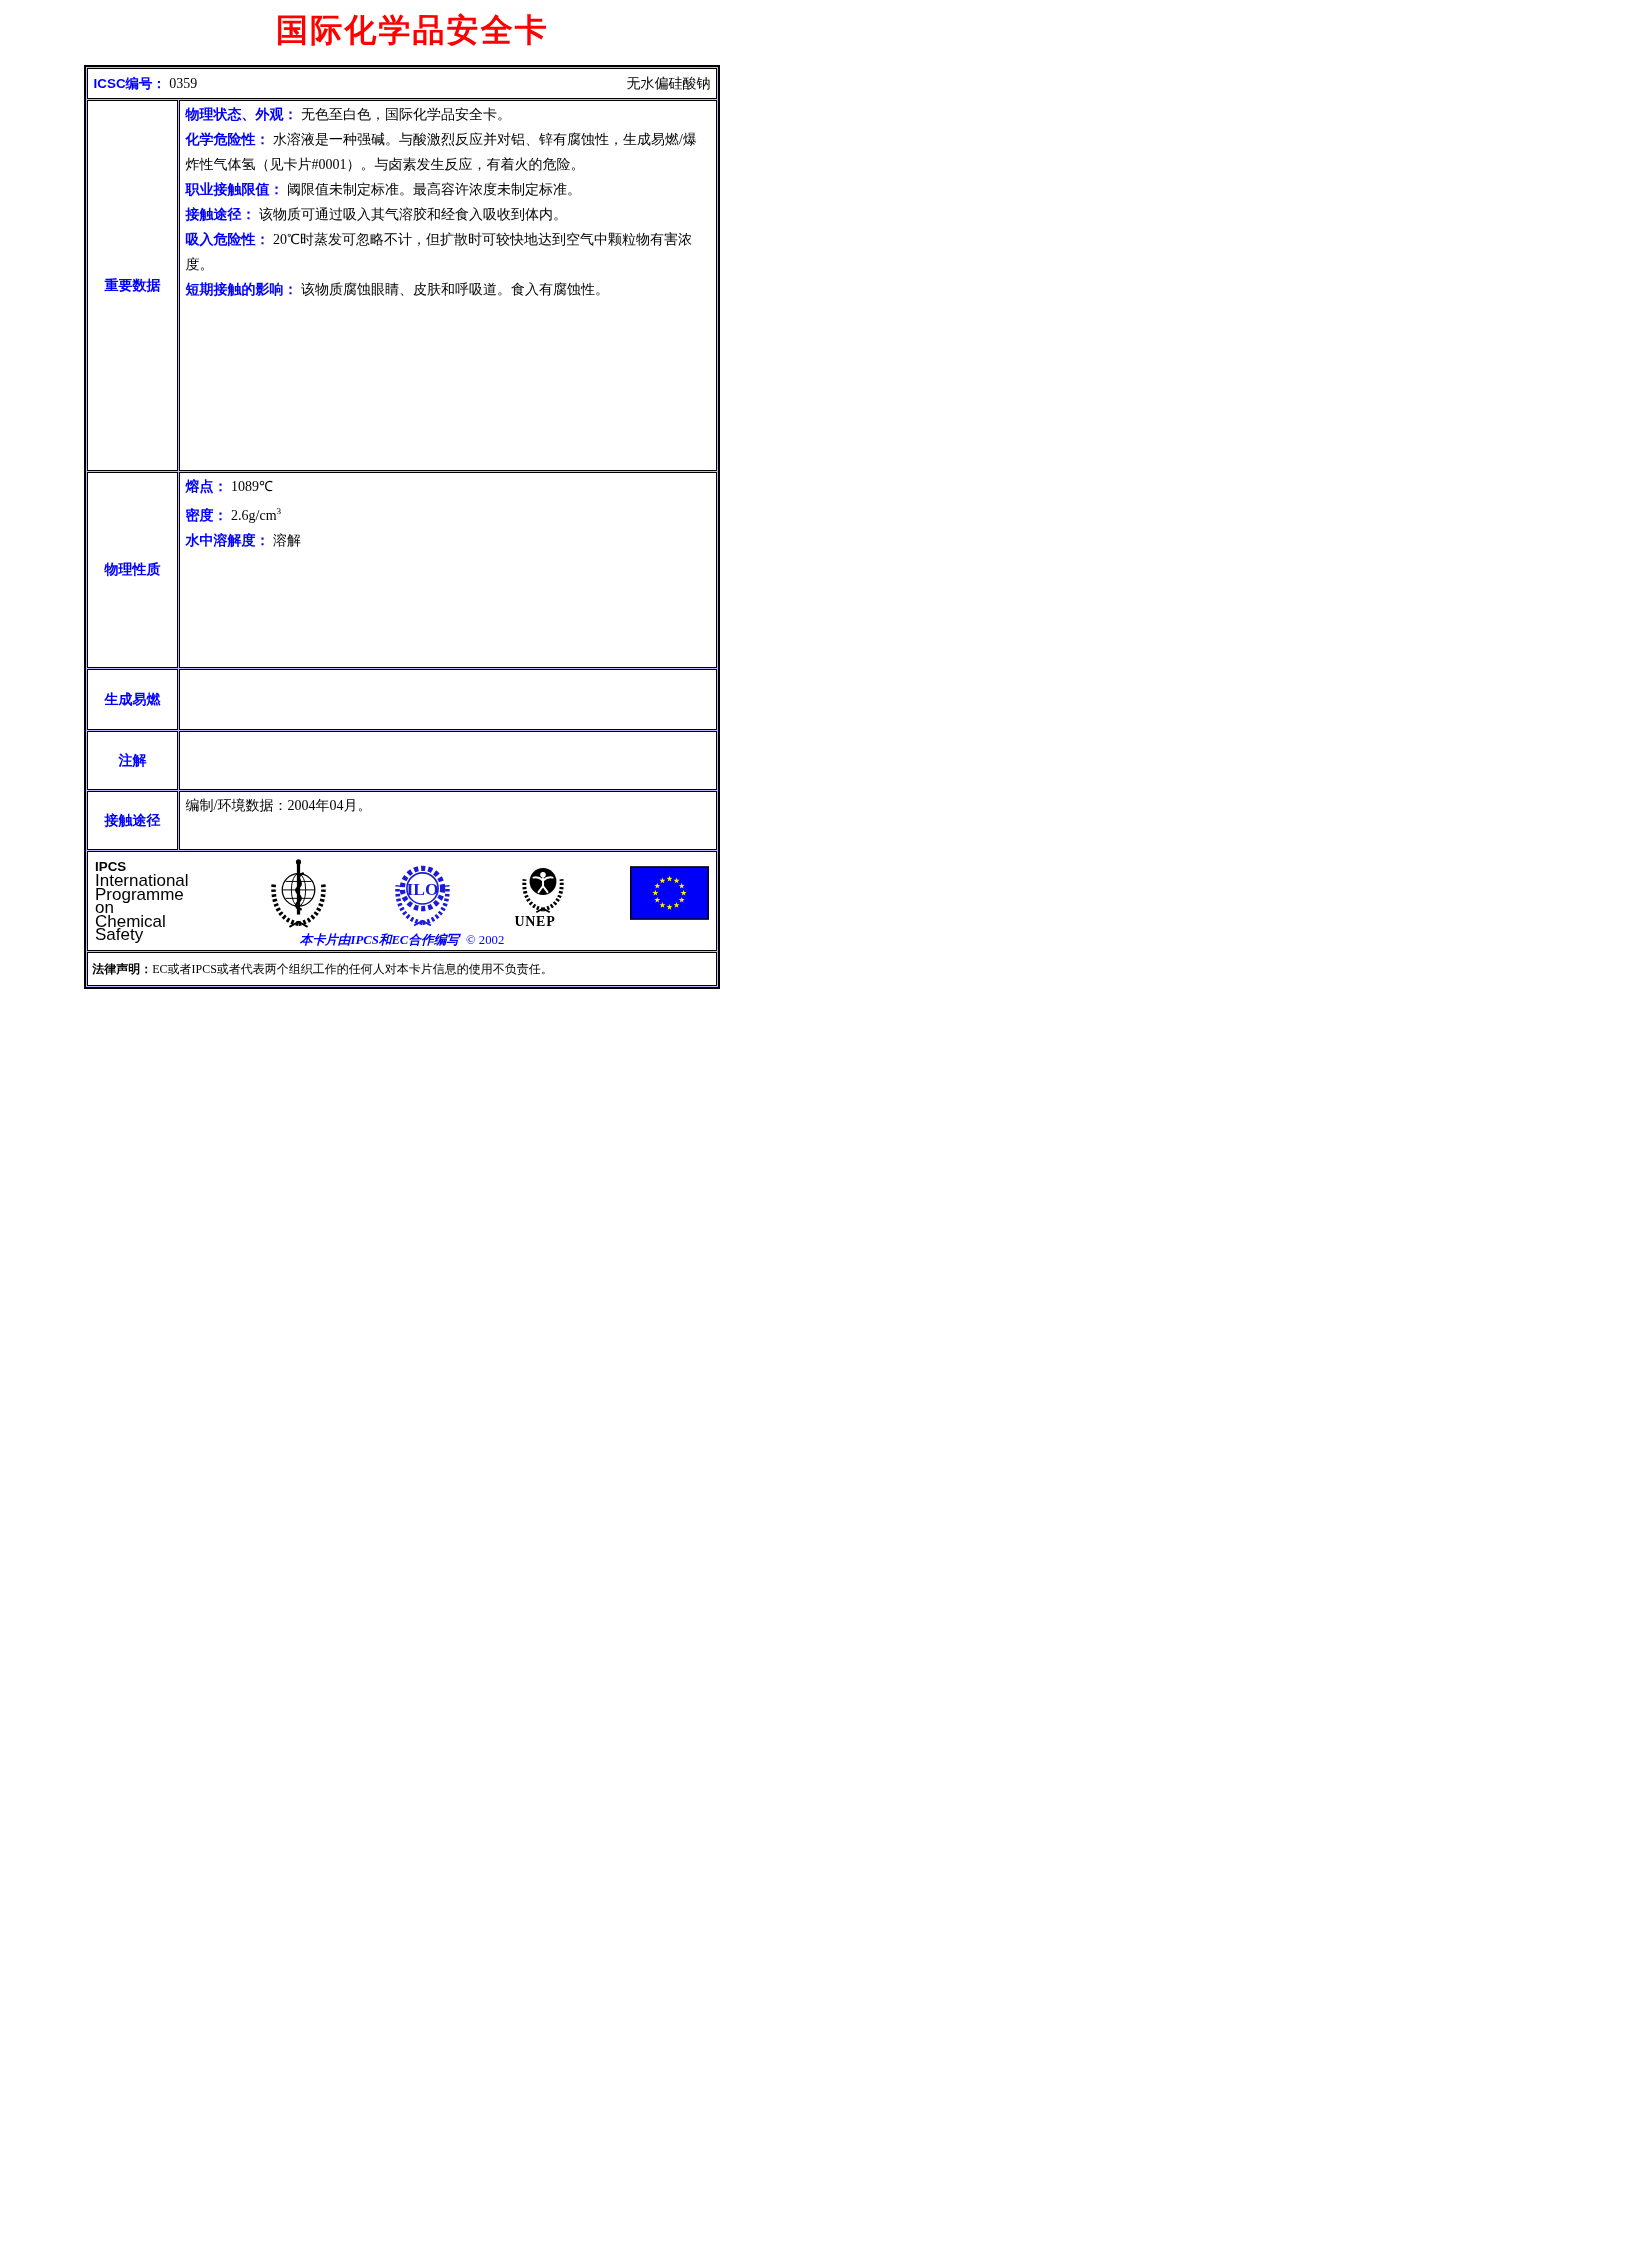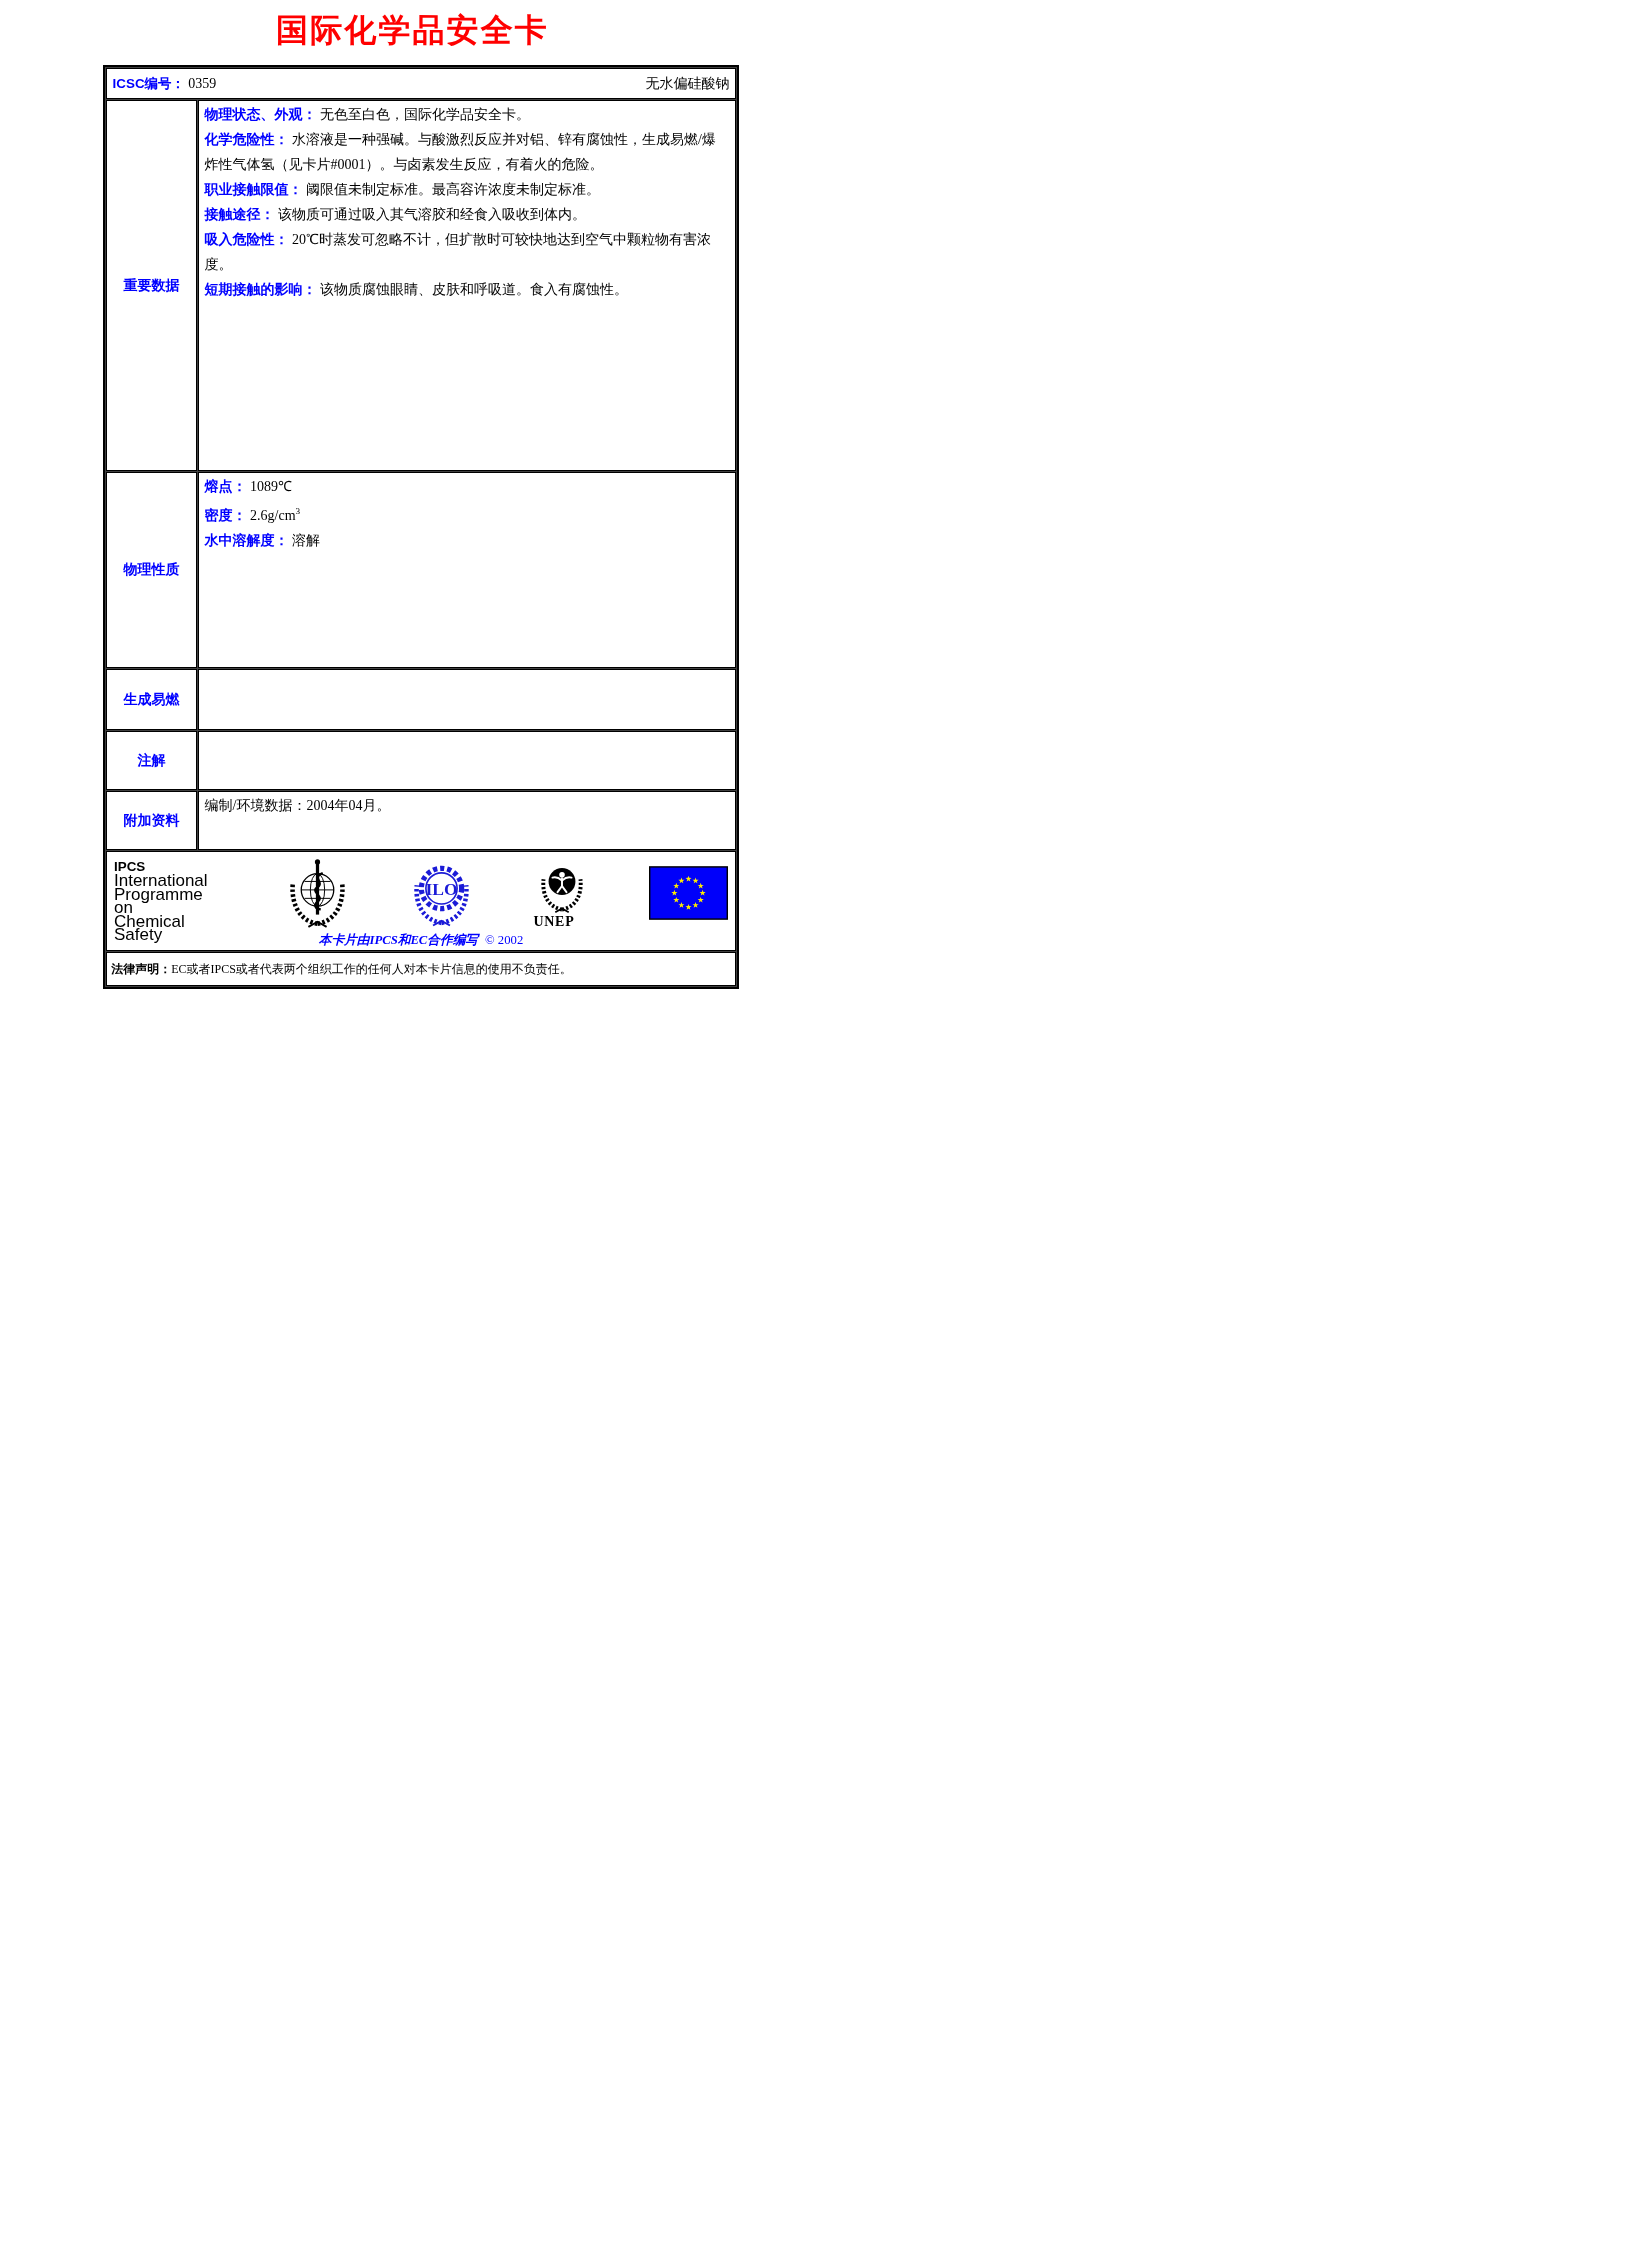--- a/index.html
+++ b/index.html
@@ -21,13 +21,13 @@
     font-family:"DejaVu Serif", serif;
   }
   table.card {
-    position:absolute; left:103px; top:65px;
+    position:absolute; left:84px; top:65px;
     width:636px;
     border:2.1px solid #000;
     border-collapse:separate;
     border-spacing:1.4px;
     table-layout:fixed;
-    background:#404040;
+    background:#c4b5fd;
   }
   td { border:1.4px solid #000; vertical-align:top; background:#fff; }
   col.c-left { width:91px; }

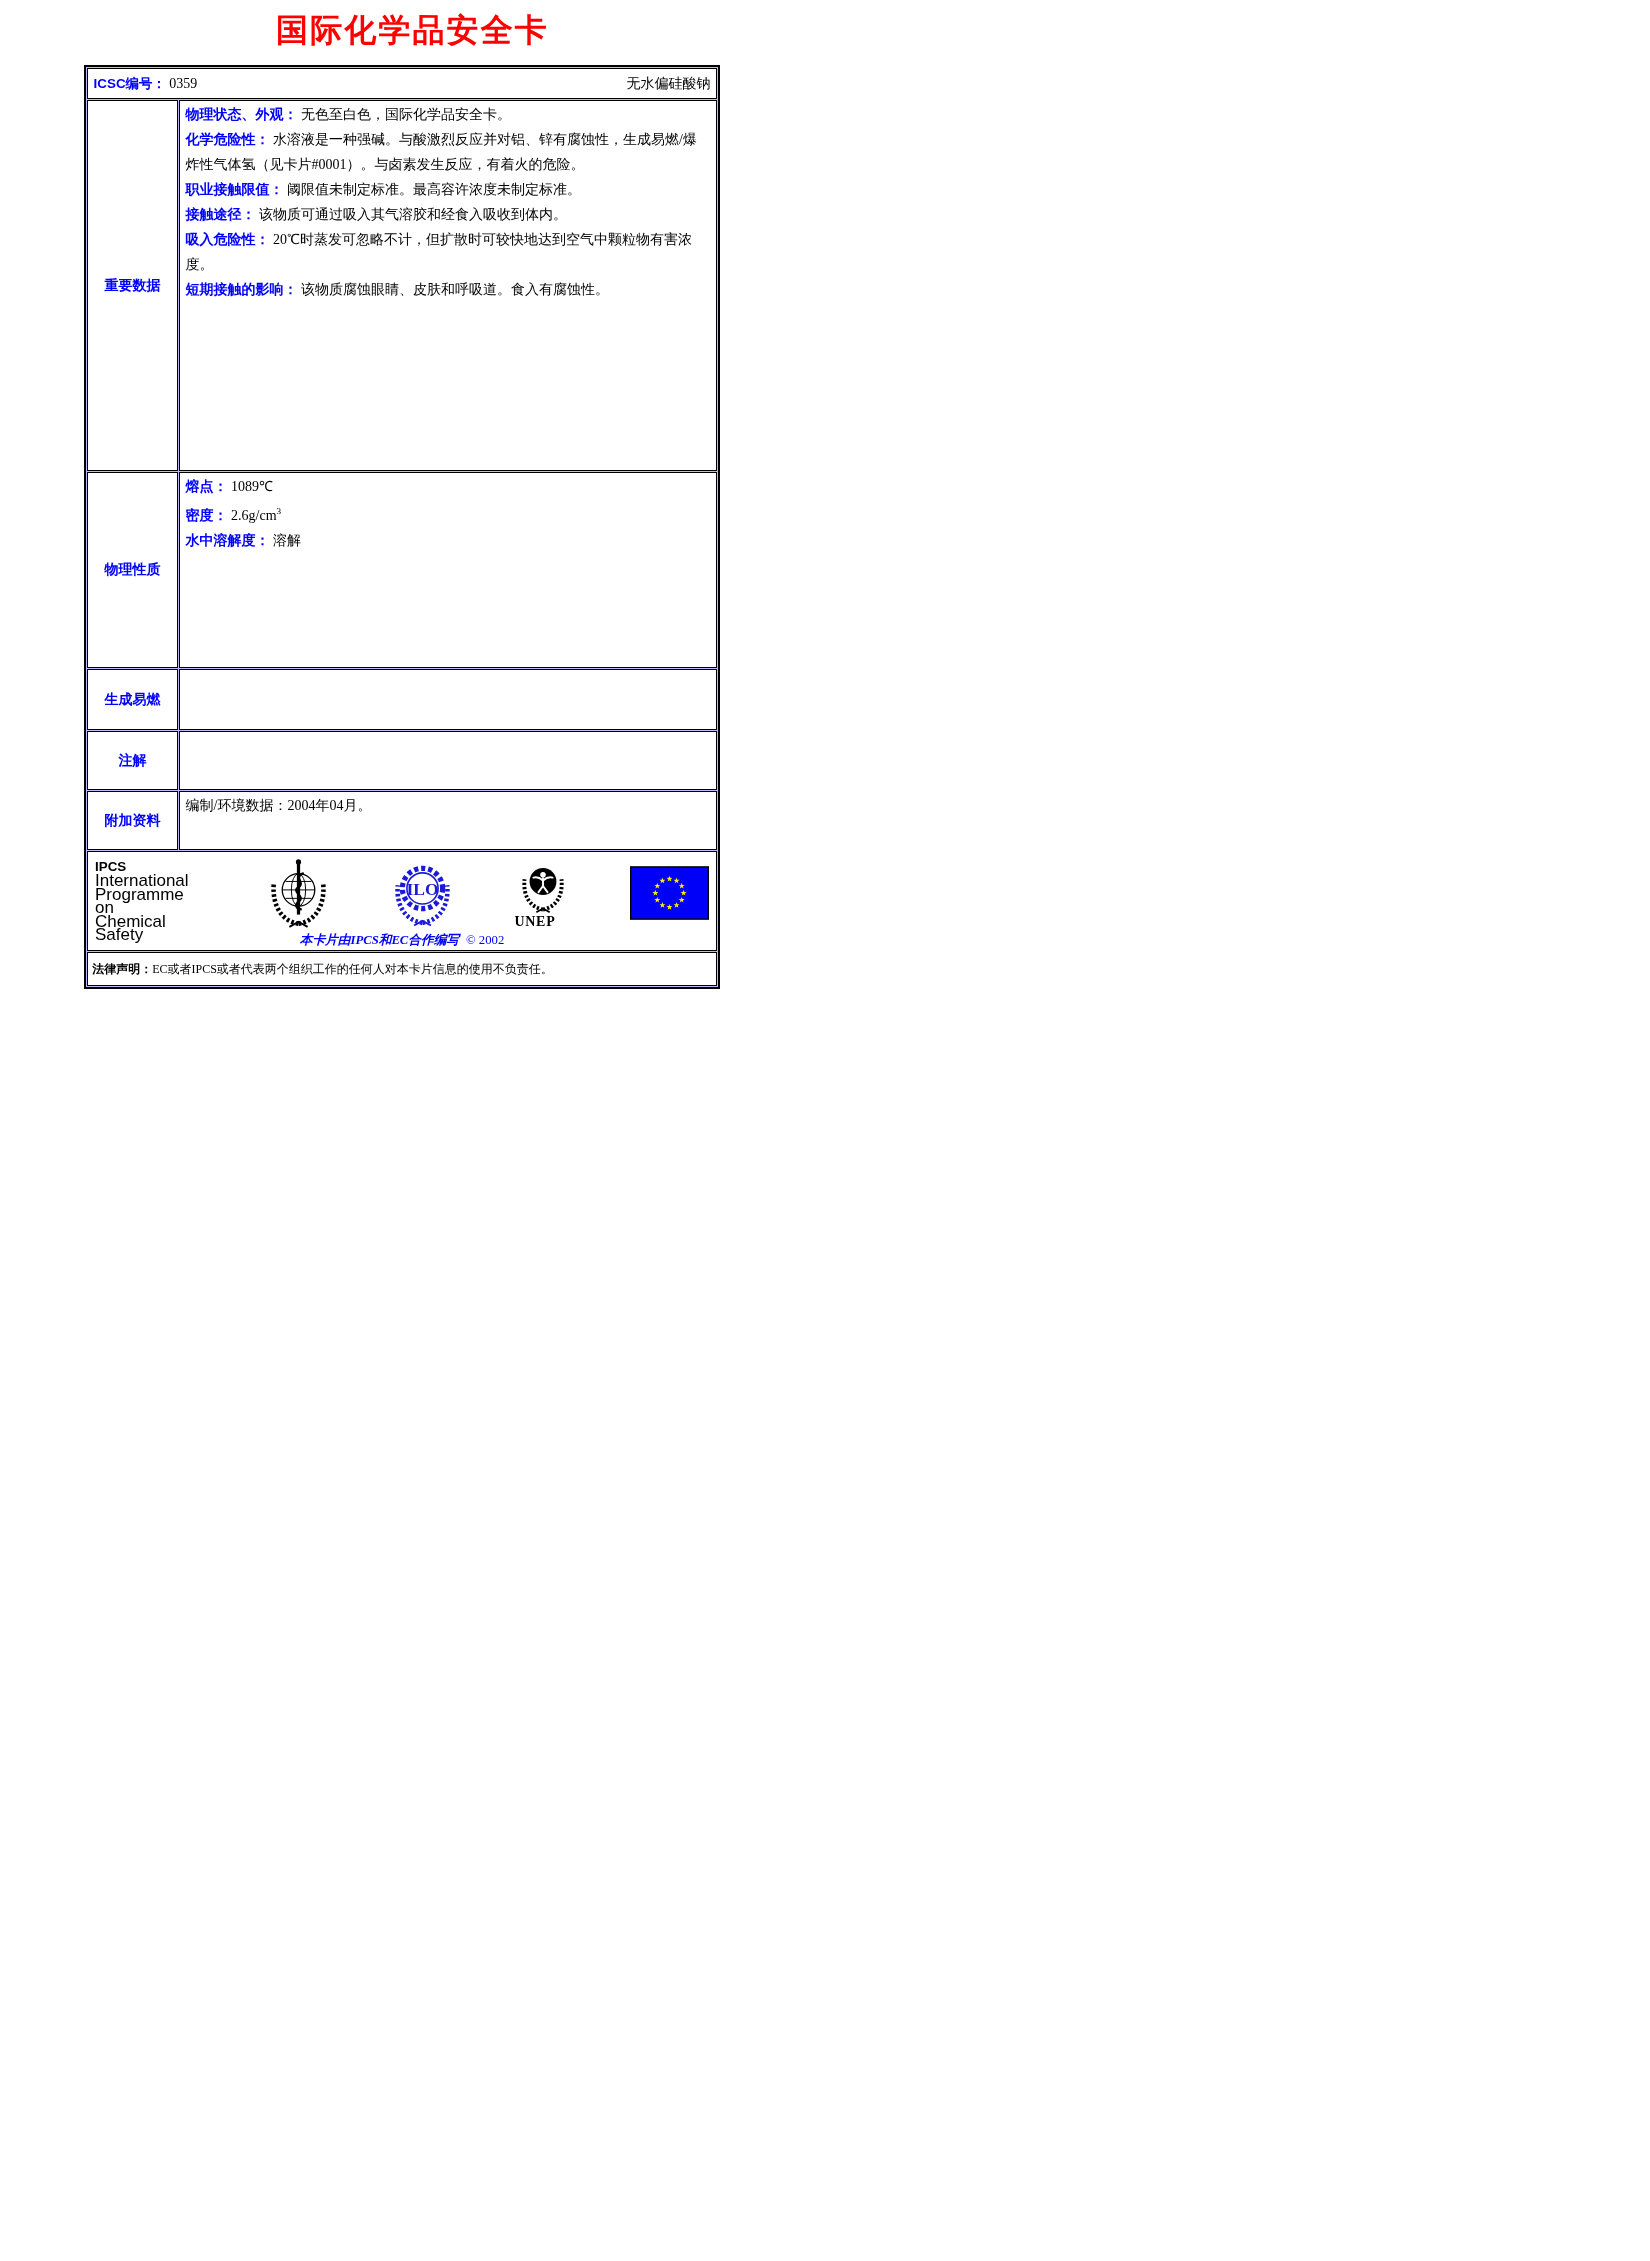--- a/index.html
+++ b/index.html
@@ -125,7 +125,7 @@
     </tr>
 
     <tr>
-      <td class="label-cell h-add">附加资料</td>
+      <td class="label-cell h-add">接触途径</td>
       <td class="content-cell">
         <div class="para"><span class="txt">编制/环境数据：</span><span class="txt">2004年04月。</span></div>
       </td>

